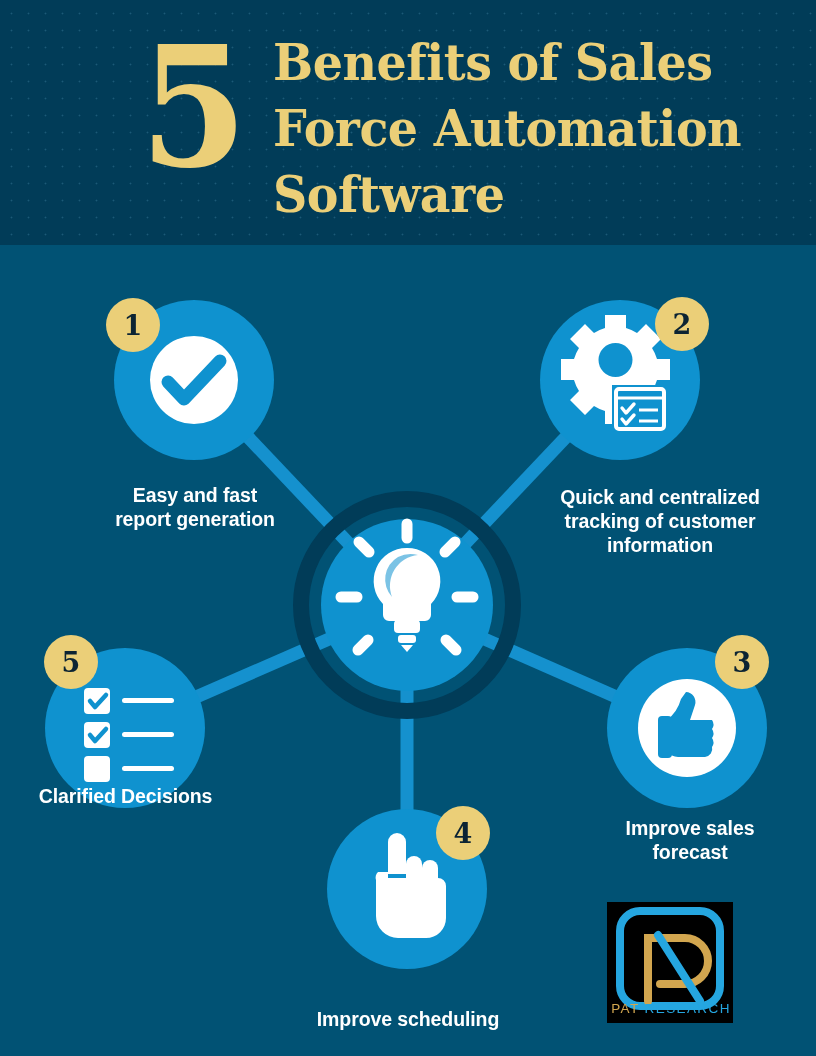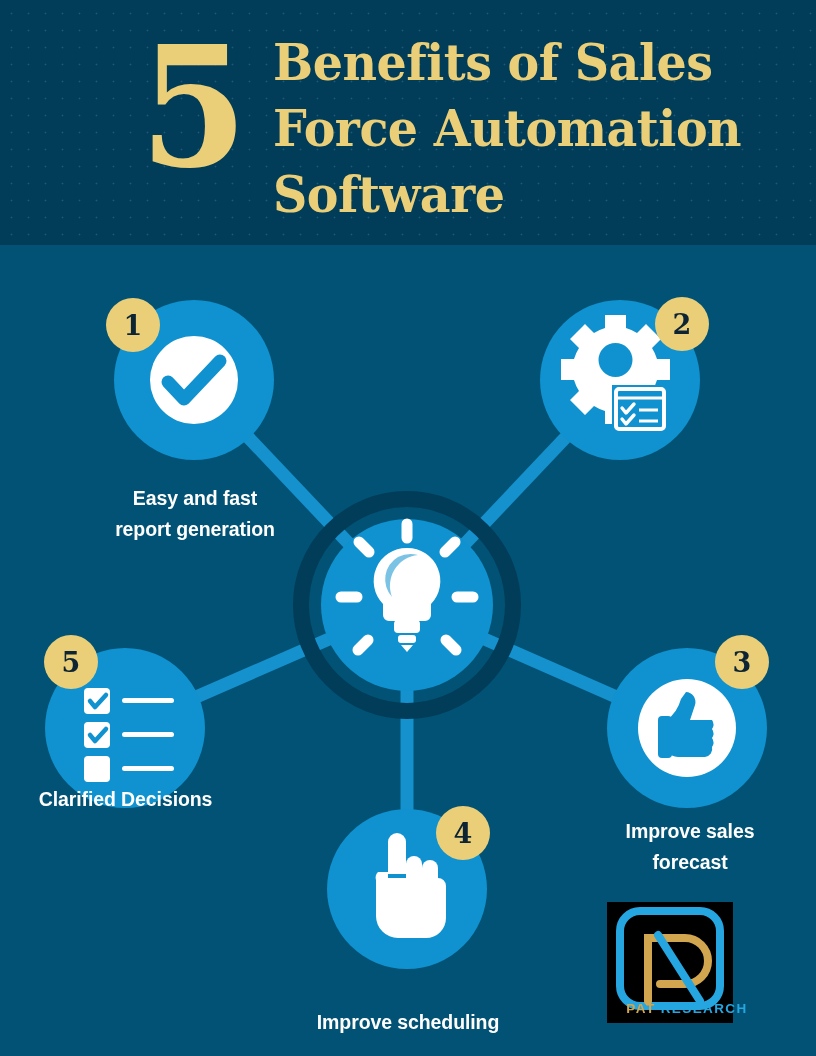--- a/index.html
+++ b/index.html
@@ -62,7 +62,7 @@
     color:#ffffff;
     font-weight:bold;
     font-size:19.5px;
-    line-height:31px;
+    line-height:24px;
     text-align:center;
     white-space:pre-line;
     letter-spacing:-0.1px;

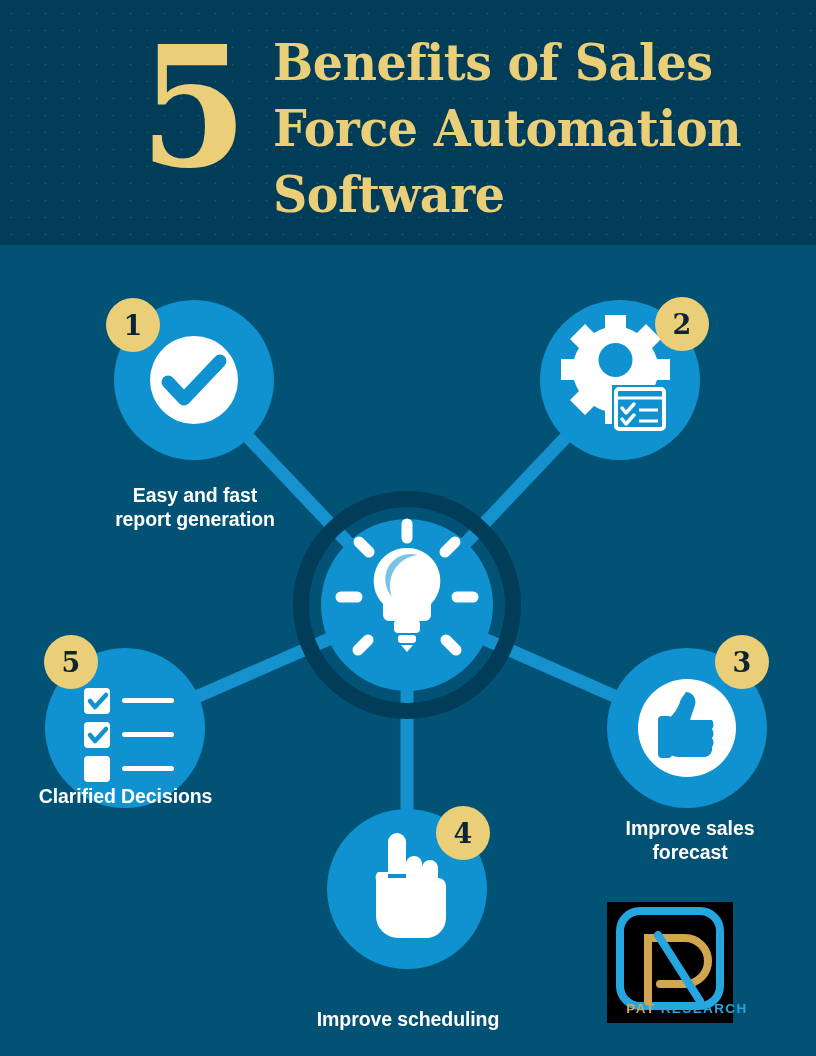--- a/index.html
+++ b/index.html
@@ -266,6 +266,9 @@
 
   <div class="lbl" id="lbl1">Easy and fast
 report generation</div>
+  <div class="lbl" id="lbl2">Quick and centralized
+tracking of customer
+information</div>
   <div class="lbl" id="lbl3">Improve sales
 forecast</div>
   <div class="lbl" id="lbl4">Improve scheduling</div>

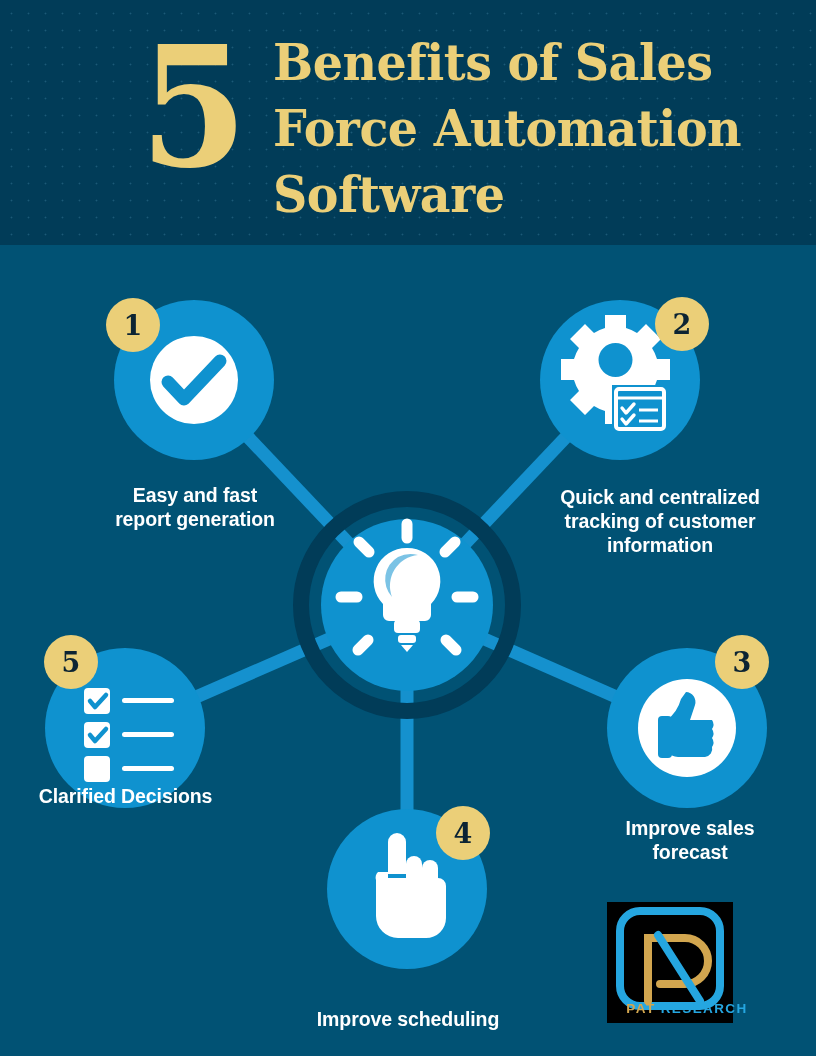--- a/index.html
+++ b/index.html
@@ -79,9 +79,9 @@
     background:#000000;
   }
   .logo-txt{
-    position:absolute;left:16px;bottom:7px;width:128px;
+    position:absolute;left:0;bottom:7px;width:128px;
     text-align:center;
-    font-size:13.5px;font-weight:bold;letter-spacing:1.4px;
+    font-size:13.5px;font-weight:normal;letter-spacing:1.4px;
   }
   .logo-pat{color:#d2a64f;}
   .logo-res{color:#25a6e0;}

